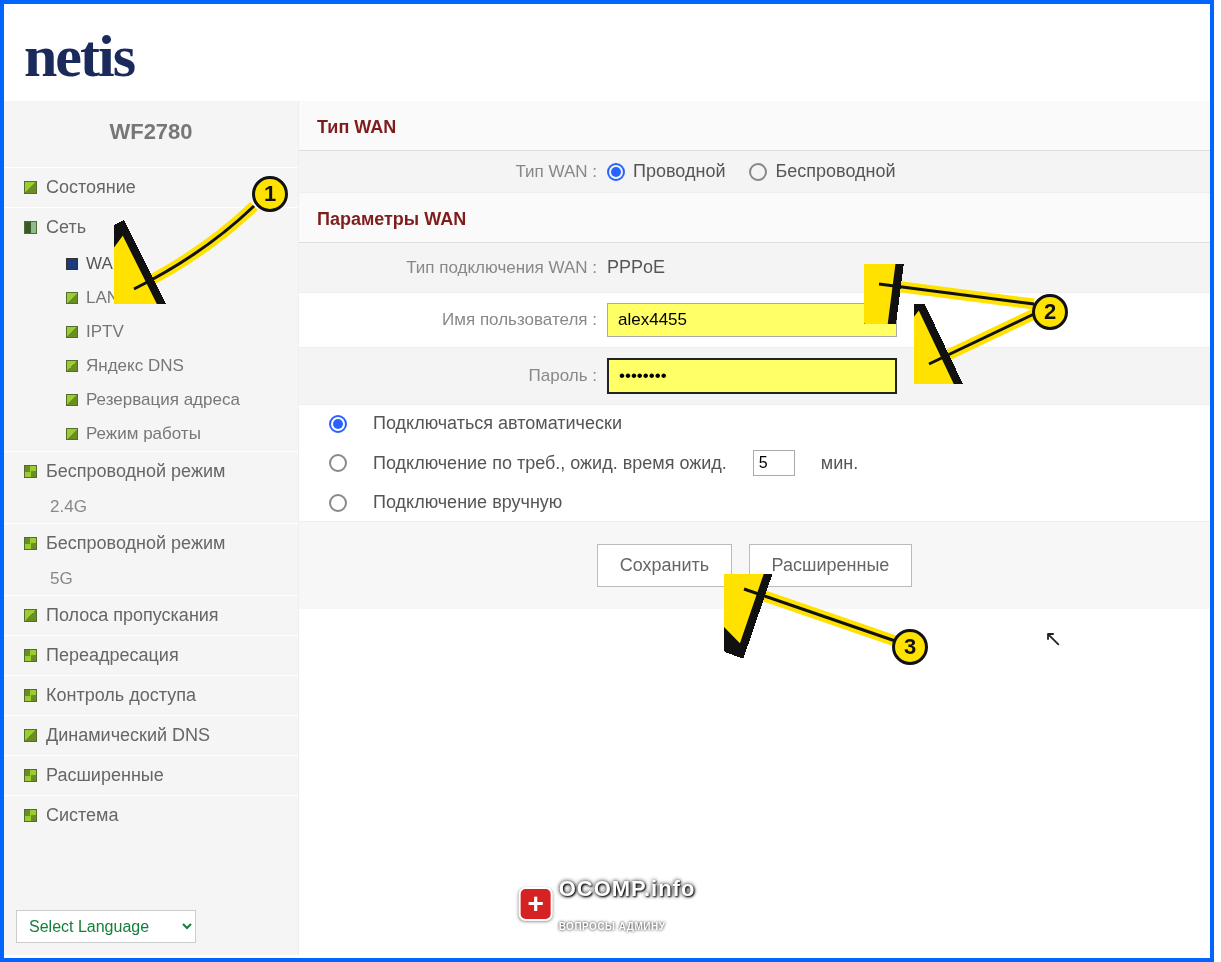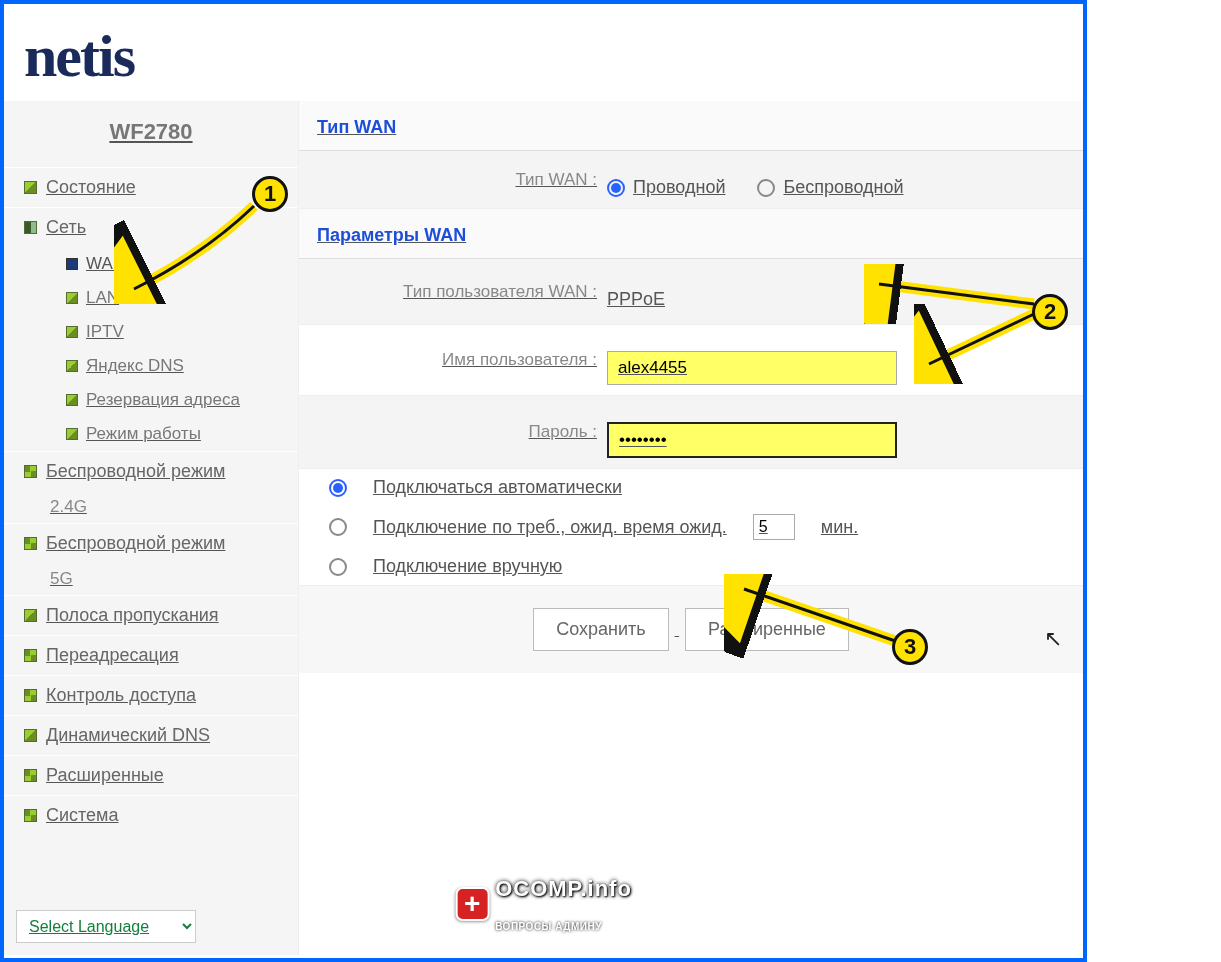--- a/index.html
+++ b/index.html
@@ -11,7 +11,7 @@
 }
 .frame {
   border: 4px solid #0066ff;
-  width: 1087px;
+  width: 1214px;
   height: 962px;
   position: relative;
   overflow: hidden;

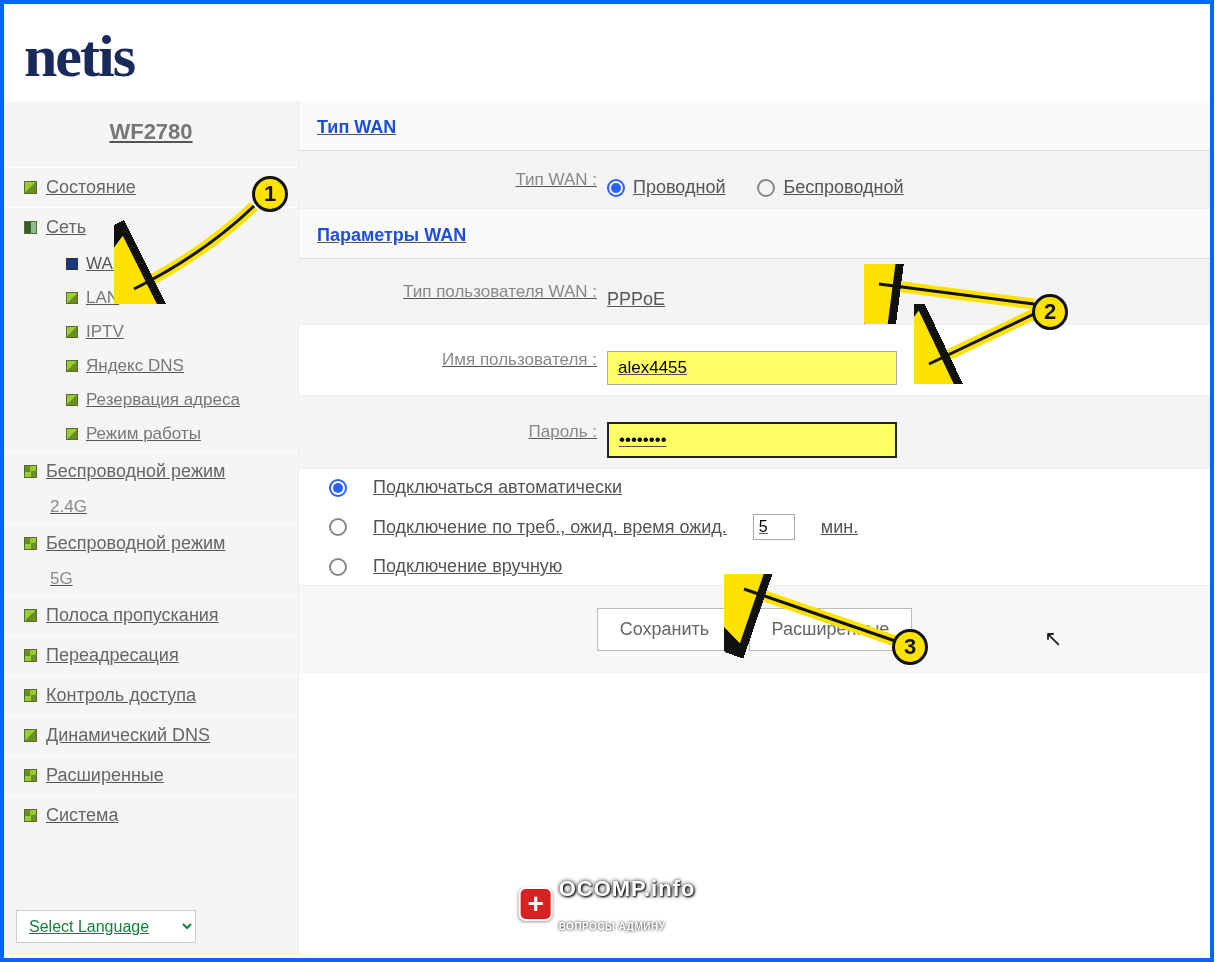--- a/index.html
+++ b/index.html
@@ -30,7 +30,6 @@
 .layout {
   display: flex;
   height: calc(100% - 100px);
-  text-decoration: underline;
 }
 .sidebar {
   width: 295px;

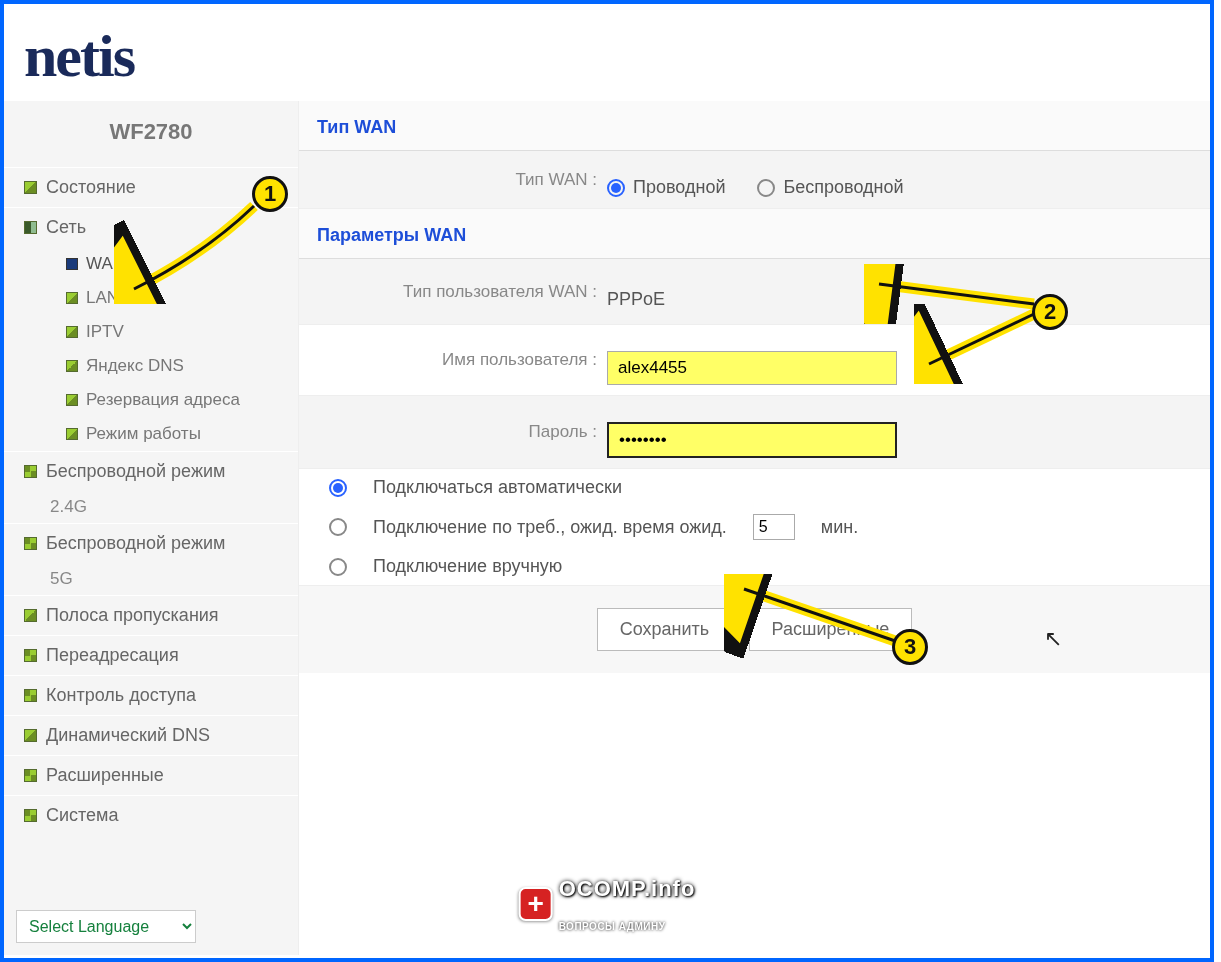--- a/index.html
+++ b/index.html
@@ -94,7 +94,7 @@
   position: relative;
 }
 .section-header {
-  color: #1d4ed8;
+  color: #7f1d1d;
   font-weight: bold;
   font-size: 18px;
   padding: 16px 18px 12px 18px;

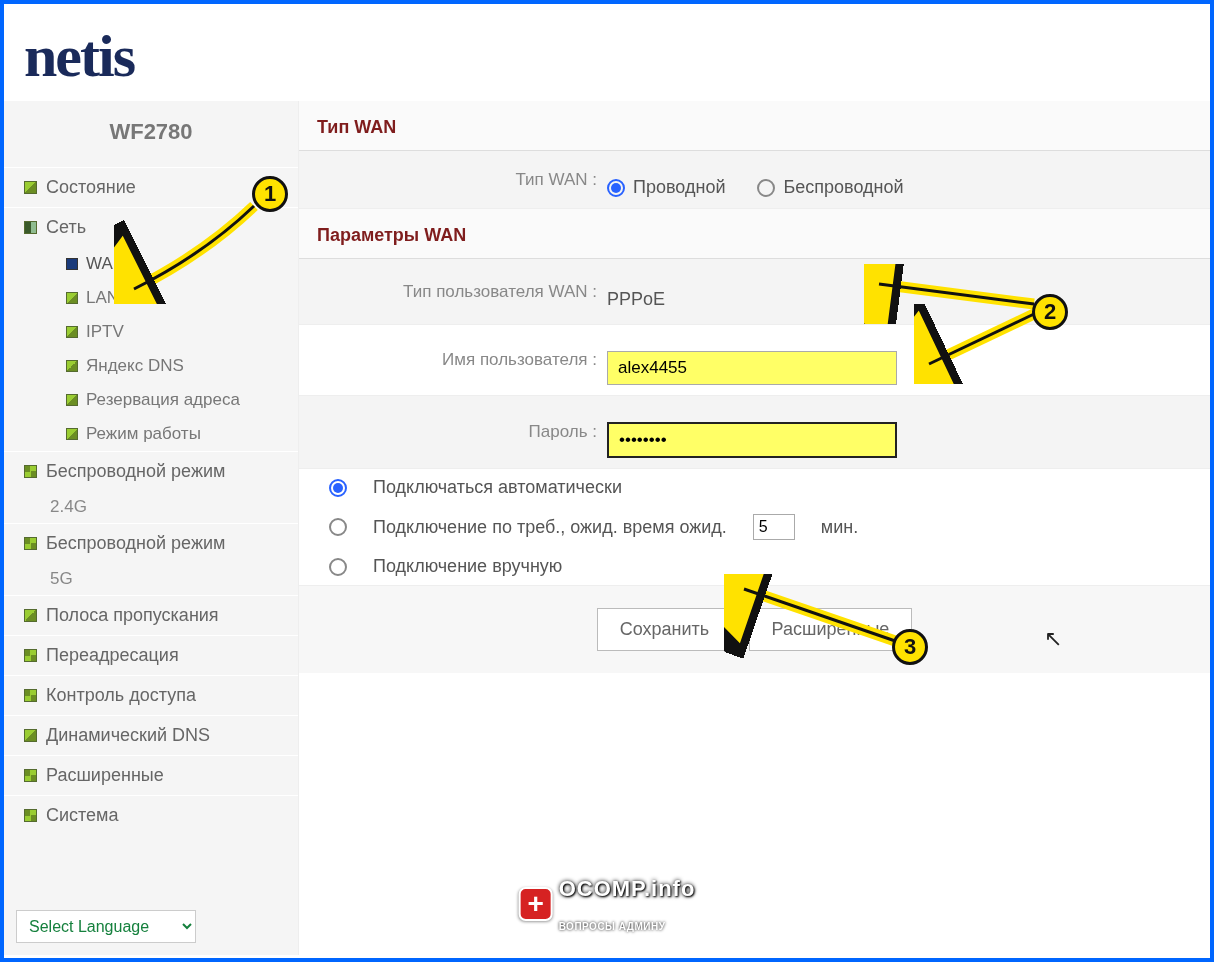--- a/index.html
+++ b/index.html
@@ -115,7 +115,7 @@
   font-size: 17px;
   padding-right: 10px;
 }
-.form-val { flex: 1; display: flex; align-items: flex-end; gap: 32px; margin-top: 16px; }
+.form-val { flex: 1; display: flex; align-items: flex-end; gap: 24px; }
 .radio-opt { display: flex; align-items: center; gap: 8px; font-size: 18px; color: #555; cursor: pointer; }
 .radio-dot {
   width: 18px; height: 18px; border: 2px solid #888; border-radius: 50%;

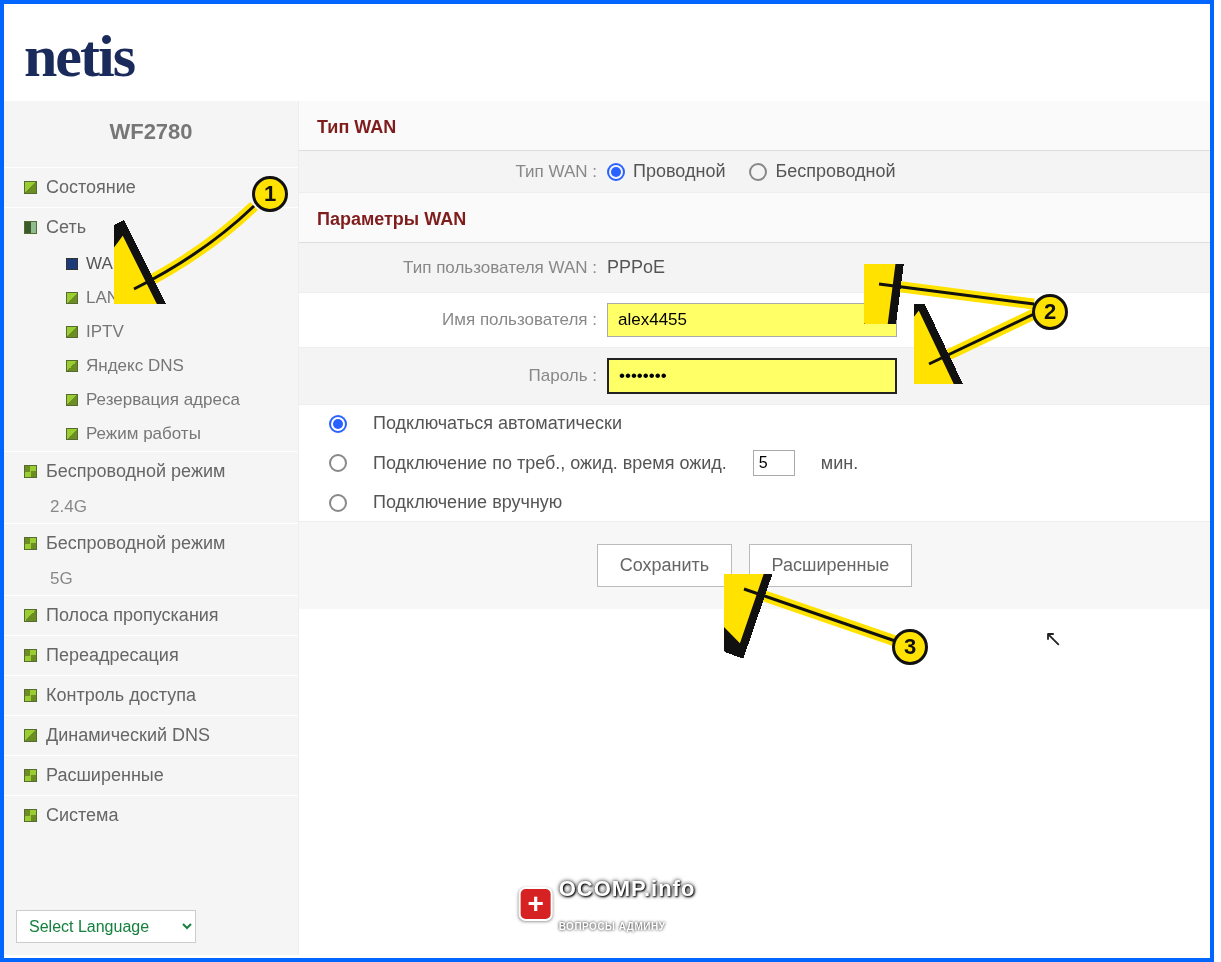--- a/index.html
+++ b/index.html
@@ -288,7 +288,7 @@
       <div class="section-header">Параметры WAN</div>
 
       <div class="form-row grey">
-        <div class="form-label">Тип пользователя WAN :</div>
+        <div class="form-label">Тип подключения WAN :</div>
         <div class="form-val">
           <span class="sel-val">PPPoE</span>
         </div>

